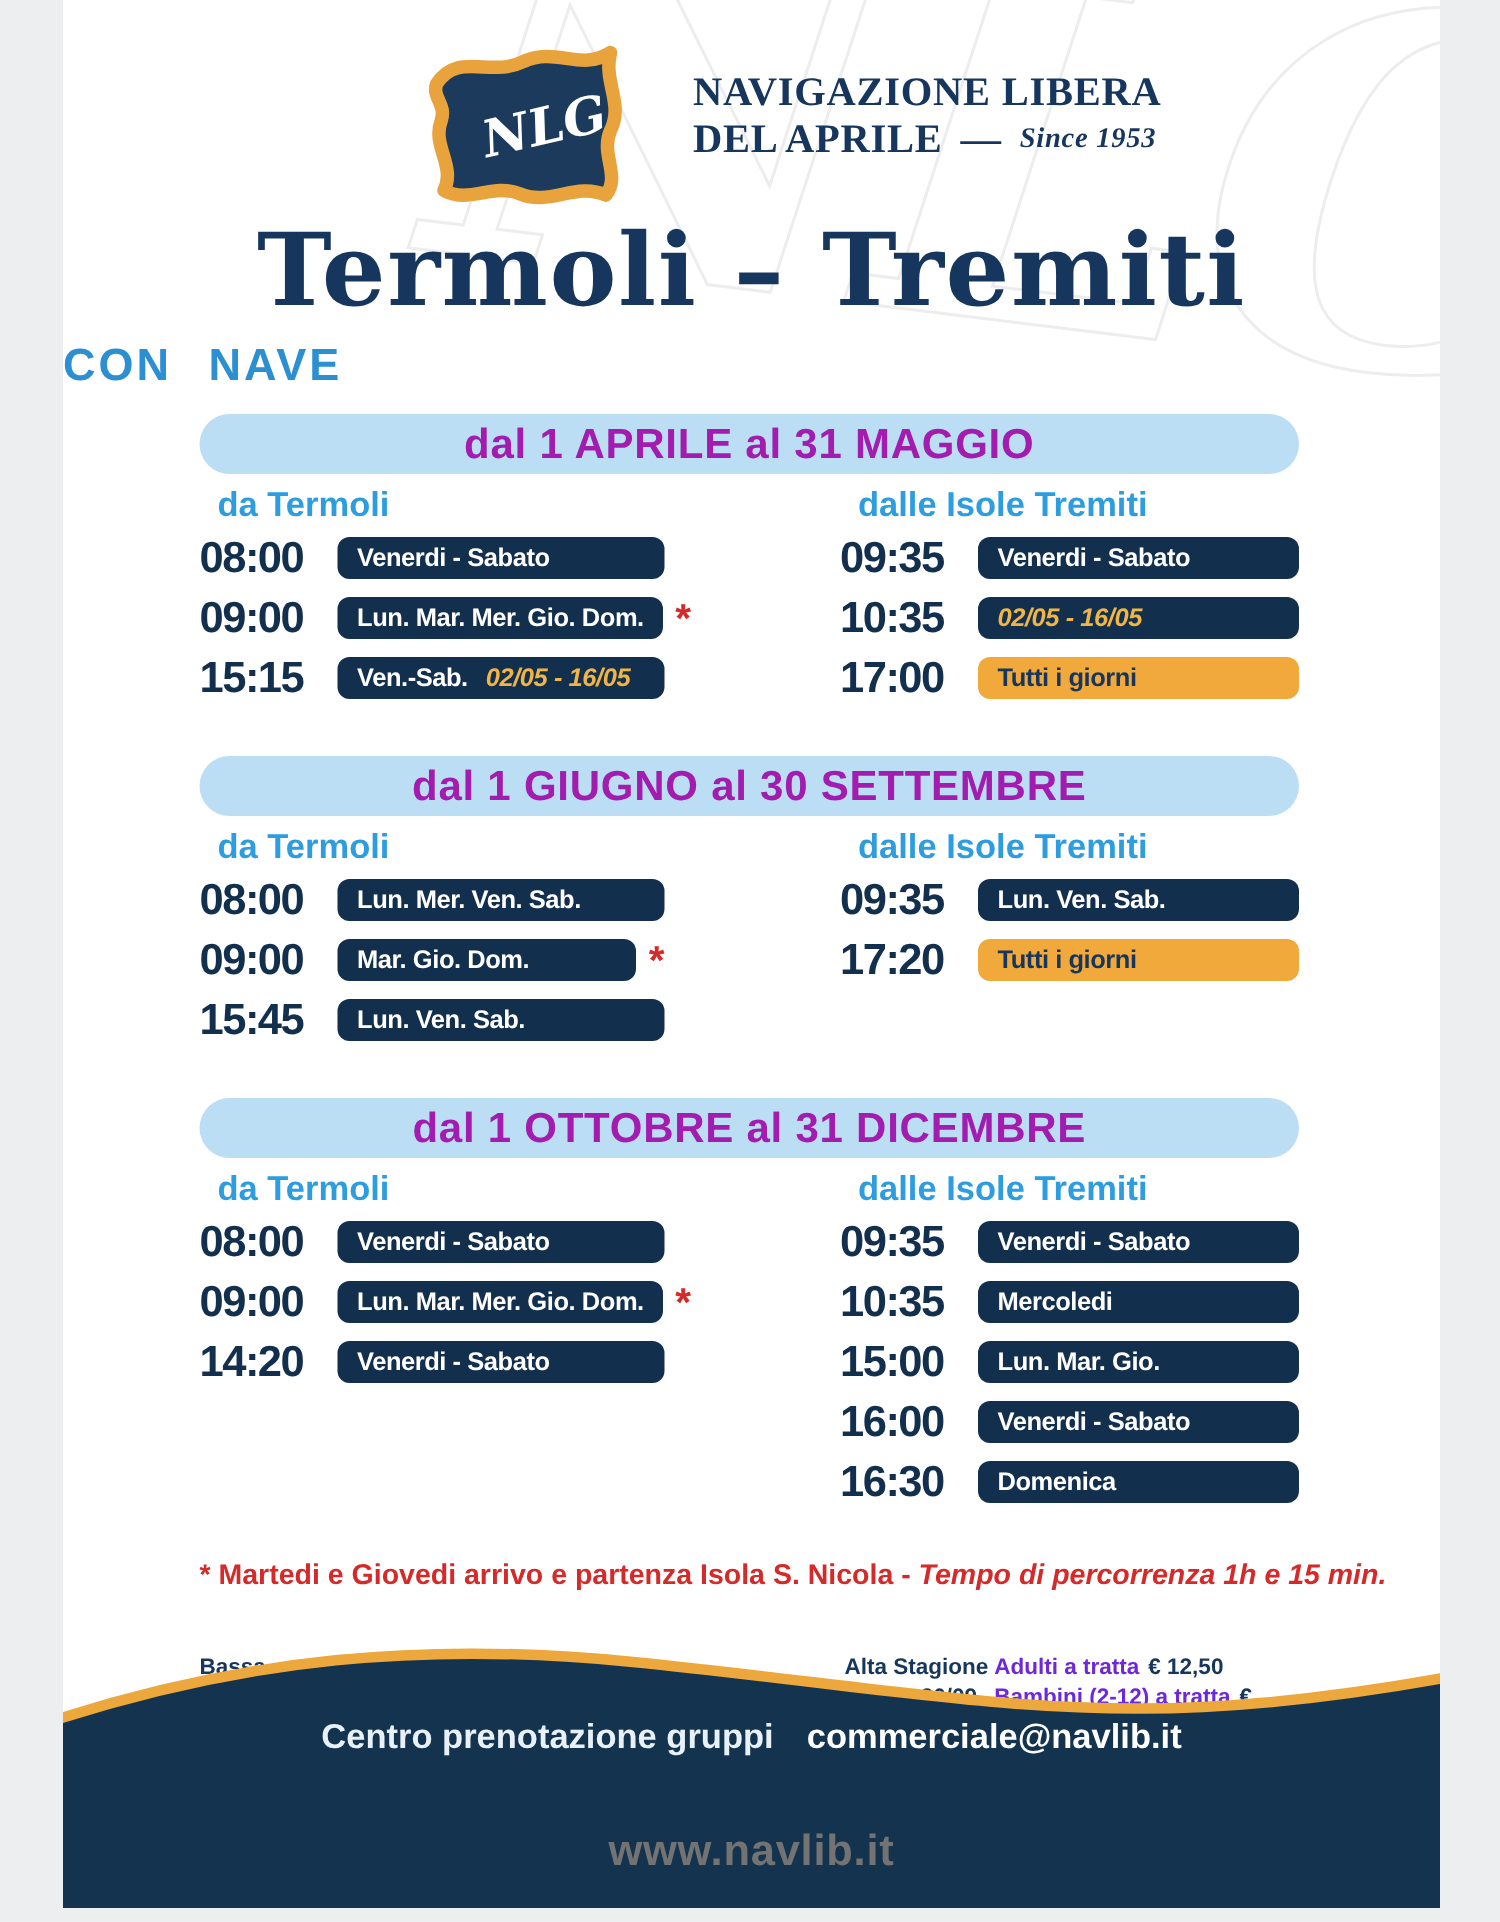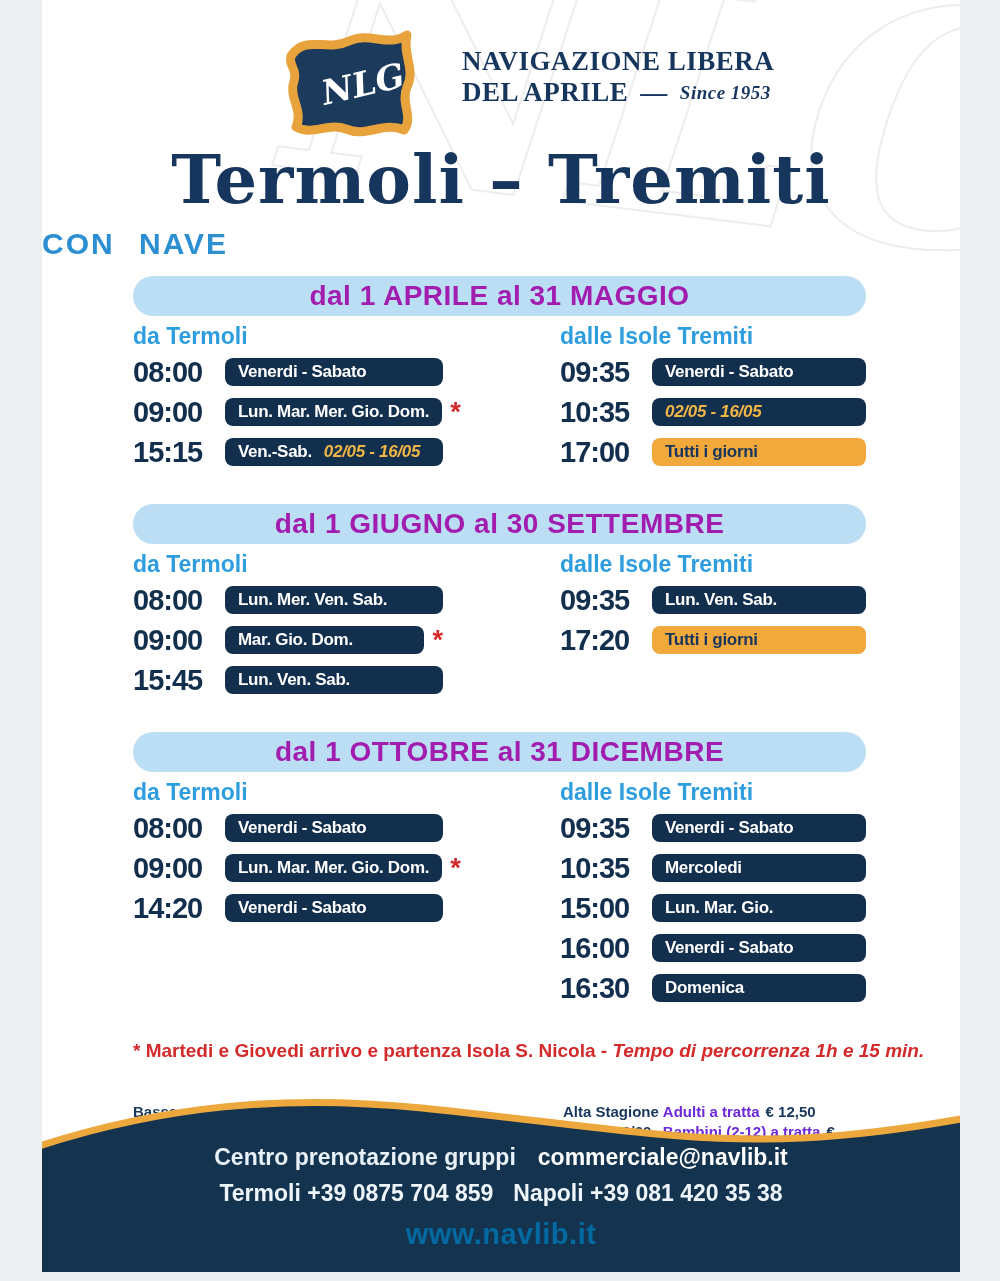--- a/index.html
+++ b/index.html
@@ -50,7 +50,7 @@
   .cols { display:flex; margin-top:5px; }
   .col-left { width:310px; }
   .col-right { margin-left:117px; width:306px; }
-  .col-h { color:#2d9de0; font-size:23px; font-weight:bold; margin:2px 0 8px 0; }
+  .col-h { color:#2d9de0; font-size:23px; font-weight:bold; margin:2px 0 8px 12px; }
   .srow { display:flex; align-items:center; height:28px; margin-bottom:12px; overflow:visible; }
   .time { width:92px; flex:none; font-size:29px; font-weight:bold; color:#132f4e; letter-spacing:-1px; }
   .pill {

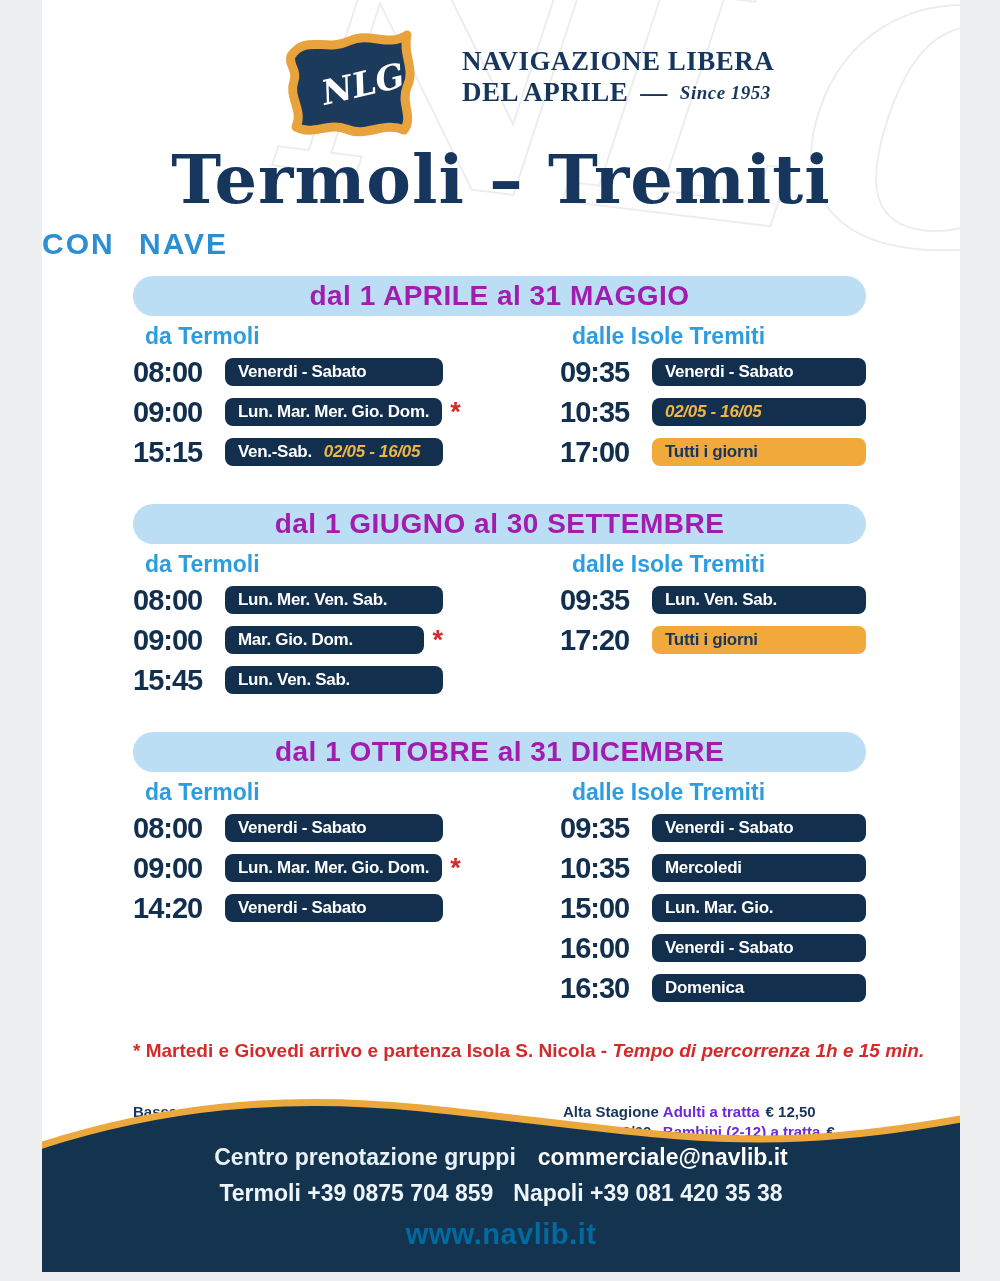--- a/index.html
+++ b/index.html
@@ -330,9 +330,6 @@
       <div class="f-line1">
         <span>Centro prenotazione gruppi</span><span class="email">commerciale@navlib.it</span>
       </div>
-      <div class="f-line2">
-        <span>Termoli +39 0875 704 859</span><span class="phone2">Napoli +39 081 420 35 38</span>
-      </div>
       <div class="f-web">www.navlib.it</div>
     </div>
 

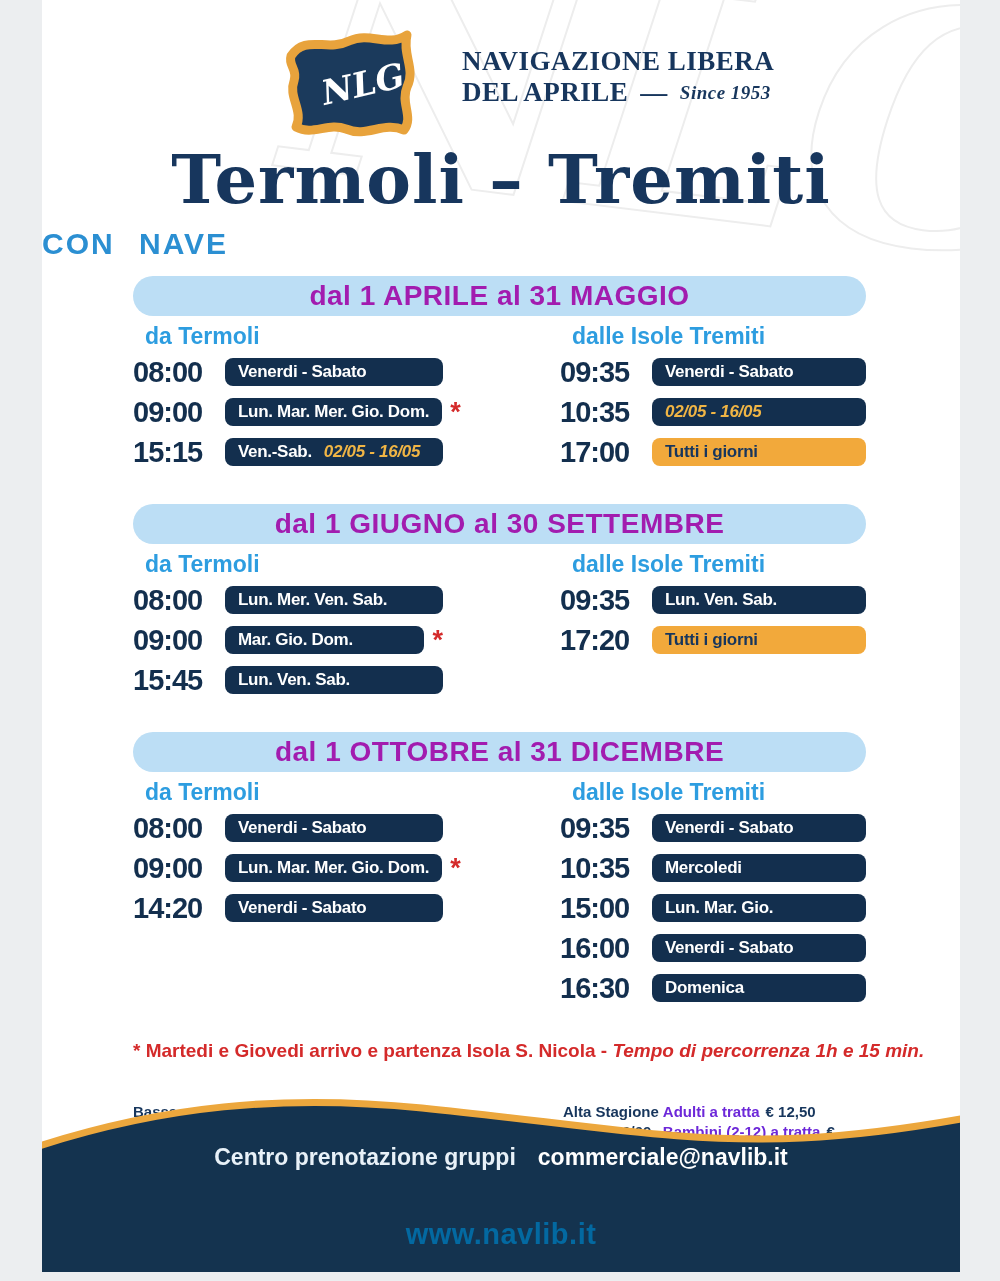--- a/index.html
+++ b/index.html
@@ -85,7 +85,7 @@
     font-size:23px; font-weight:bold; color:#eef5fa; }
   .f-line2 .phone2 { margin-left:20px; }
   .f-web { position:absolute; top:126px; width:100%; text-align:center;
-    font-size:29px; font-weight:bold; color:#0369a1; letter-spacing:0.5px; }
+    font-size:29px; font-weight:bold; color:#737373; letter-spacing:0.5px; }
 </style>
 </head>
 <body>

